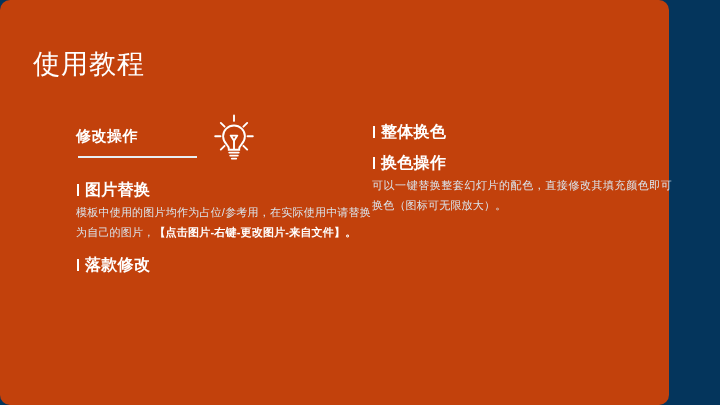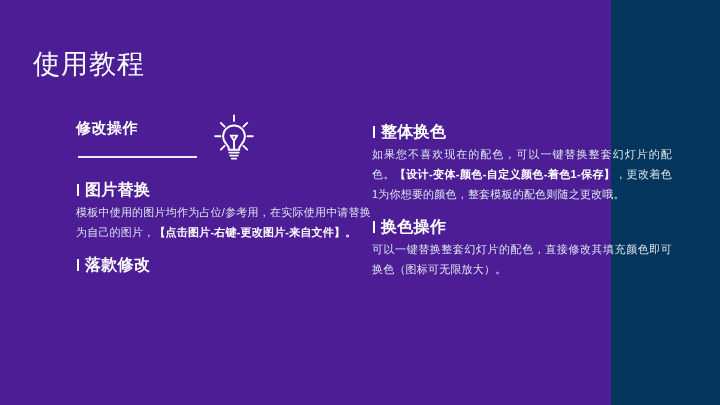--- a/index.html
+++ b/index.html
@@ -16,10 +16,11 @@
   }
   .slide {
     position: relative;
-    width: 611px;
+    width: 669px;
     height: 405px;
-    background: #4c1d95;
+    background: #c2410c;
     box-sizing: border-box;
+    border-radius: 10px;
   }
 
   

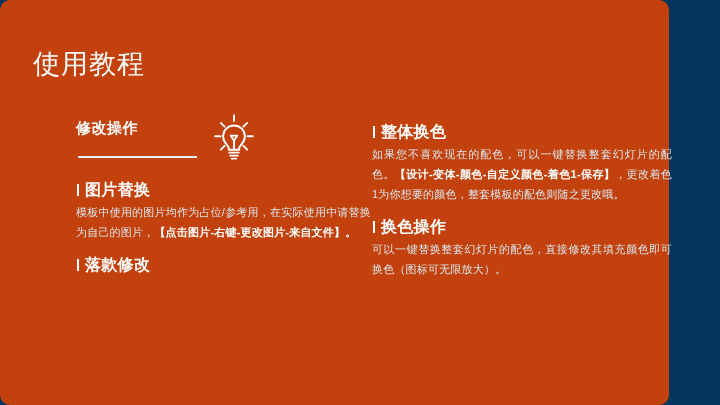--- a/index.html
+++ b/index.html
@@ -60,7 +60,7 @@
   .section-title {
     position: absolute;
     left: 0;
-    top: 10px;
+    top: 18px;
     font-size: 15px;
     line-height: 20px;
     font-weight: bold;

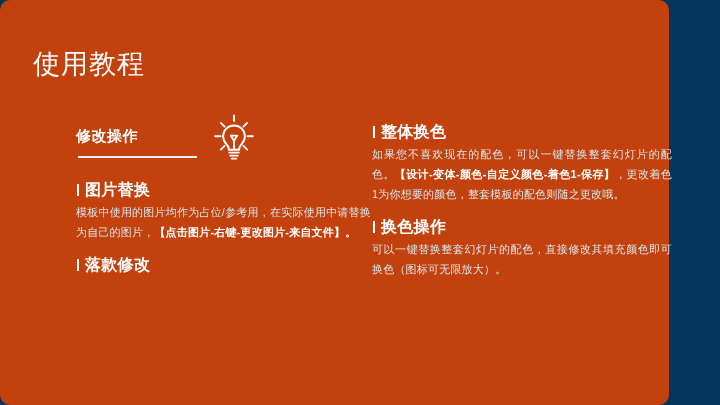--- a/index.html
+++ b/index.html
@@ -180,9 +180,6 @@
 
       <div class="sub-block first">
         <div class="sub-title">整体换色</div>
-        <div class="sub-body" style="width:300px;">
-          <span>如果您不喜欢现在的配色，可以一键替换整套幻灯片的配色。</span><b>【设计-变体-颜色-自定义颜色-着色1-保存】</b><span>，更改着色1为你想要的颜色，整套模板的配色则随之更改哦。</span>
-        </div>
       </div>
 
       <div class="sub-block">

